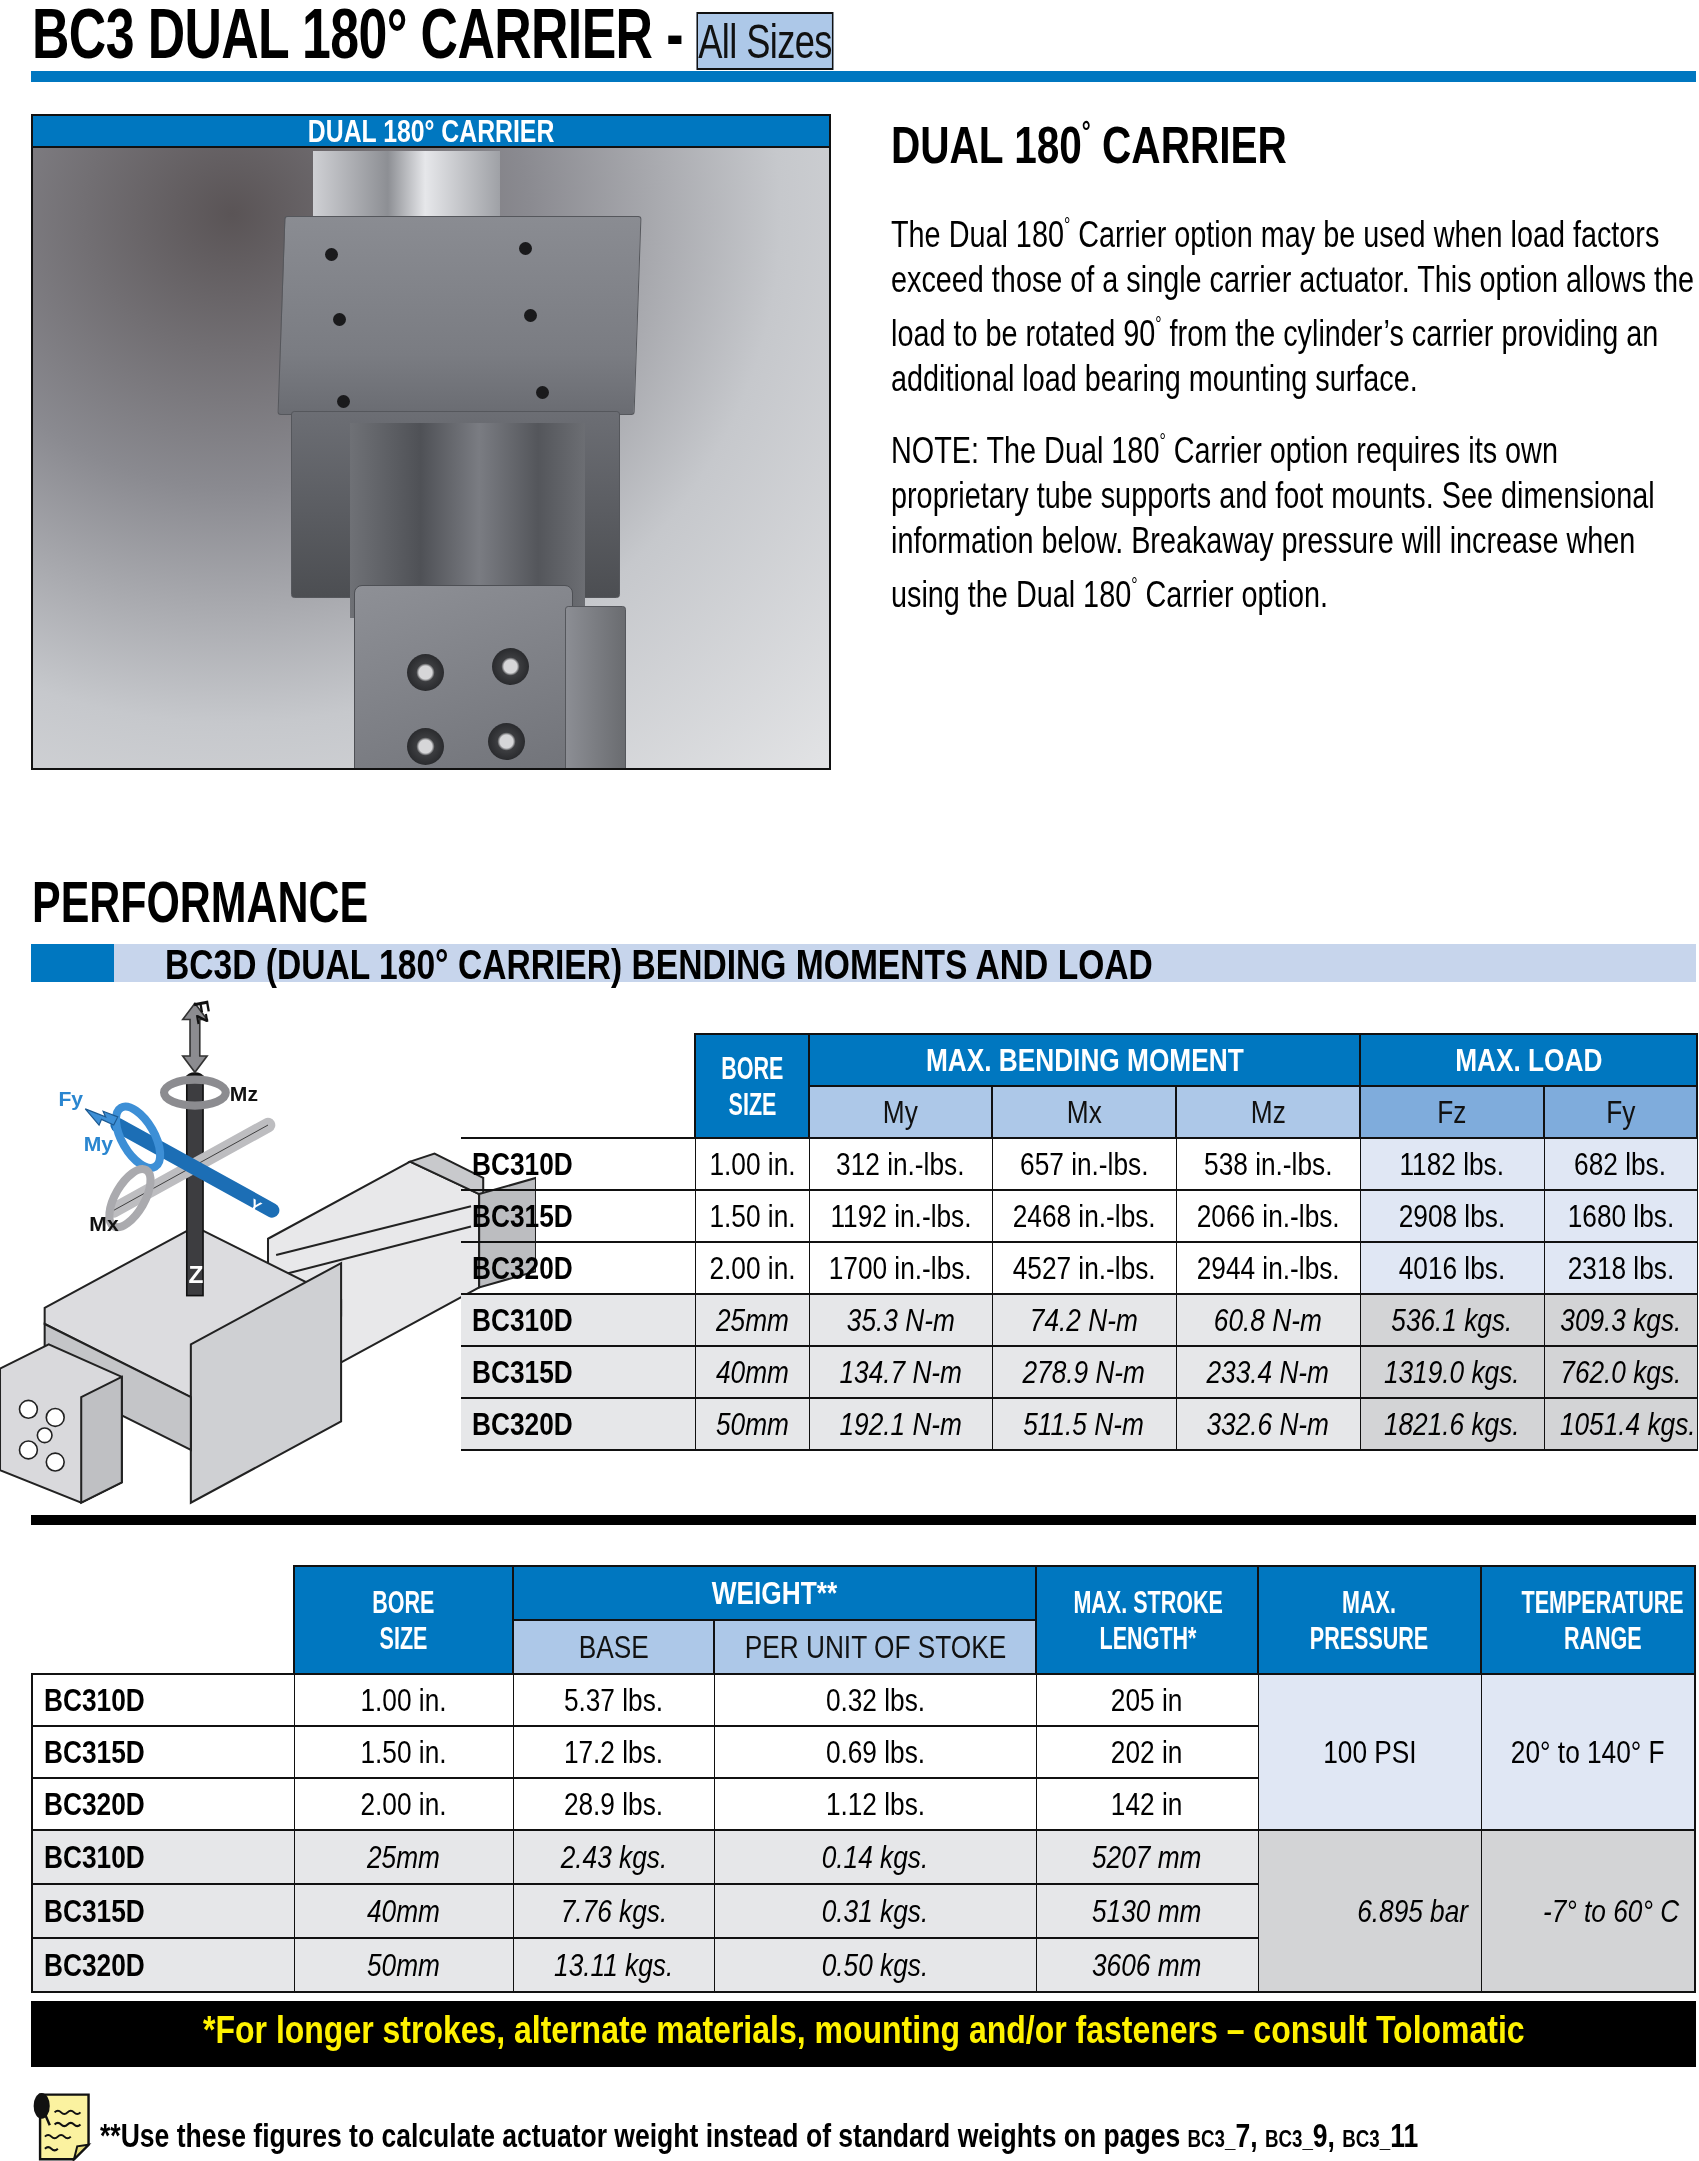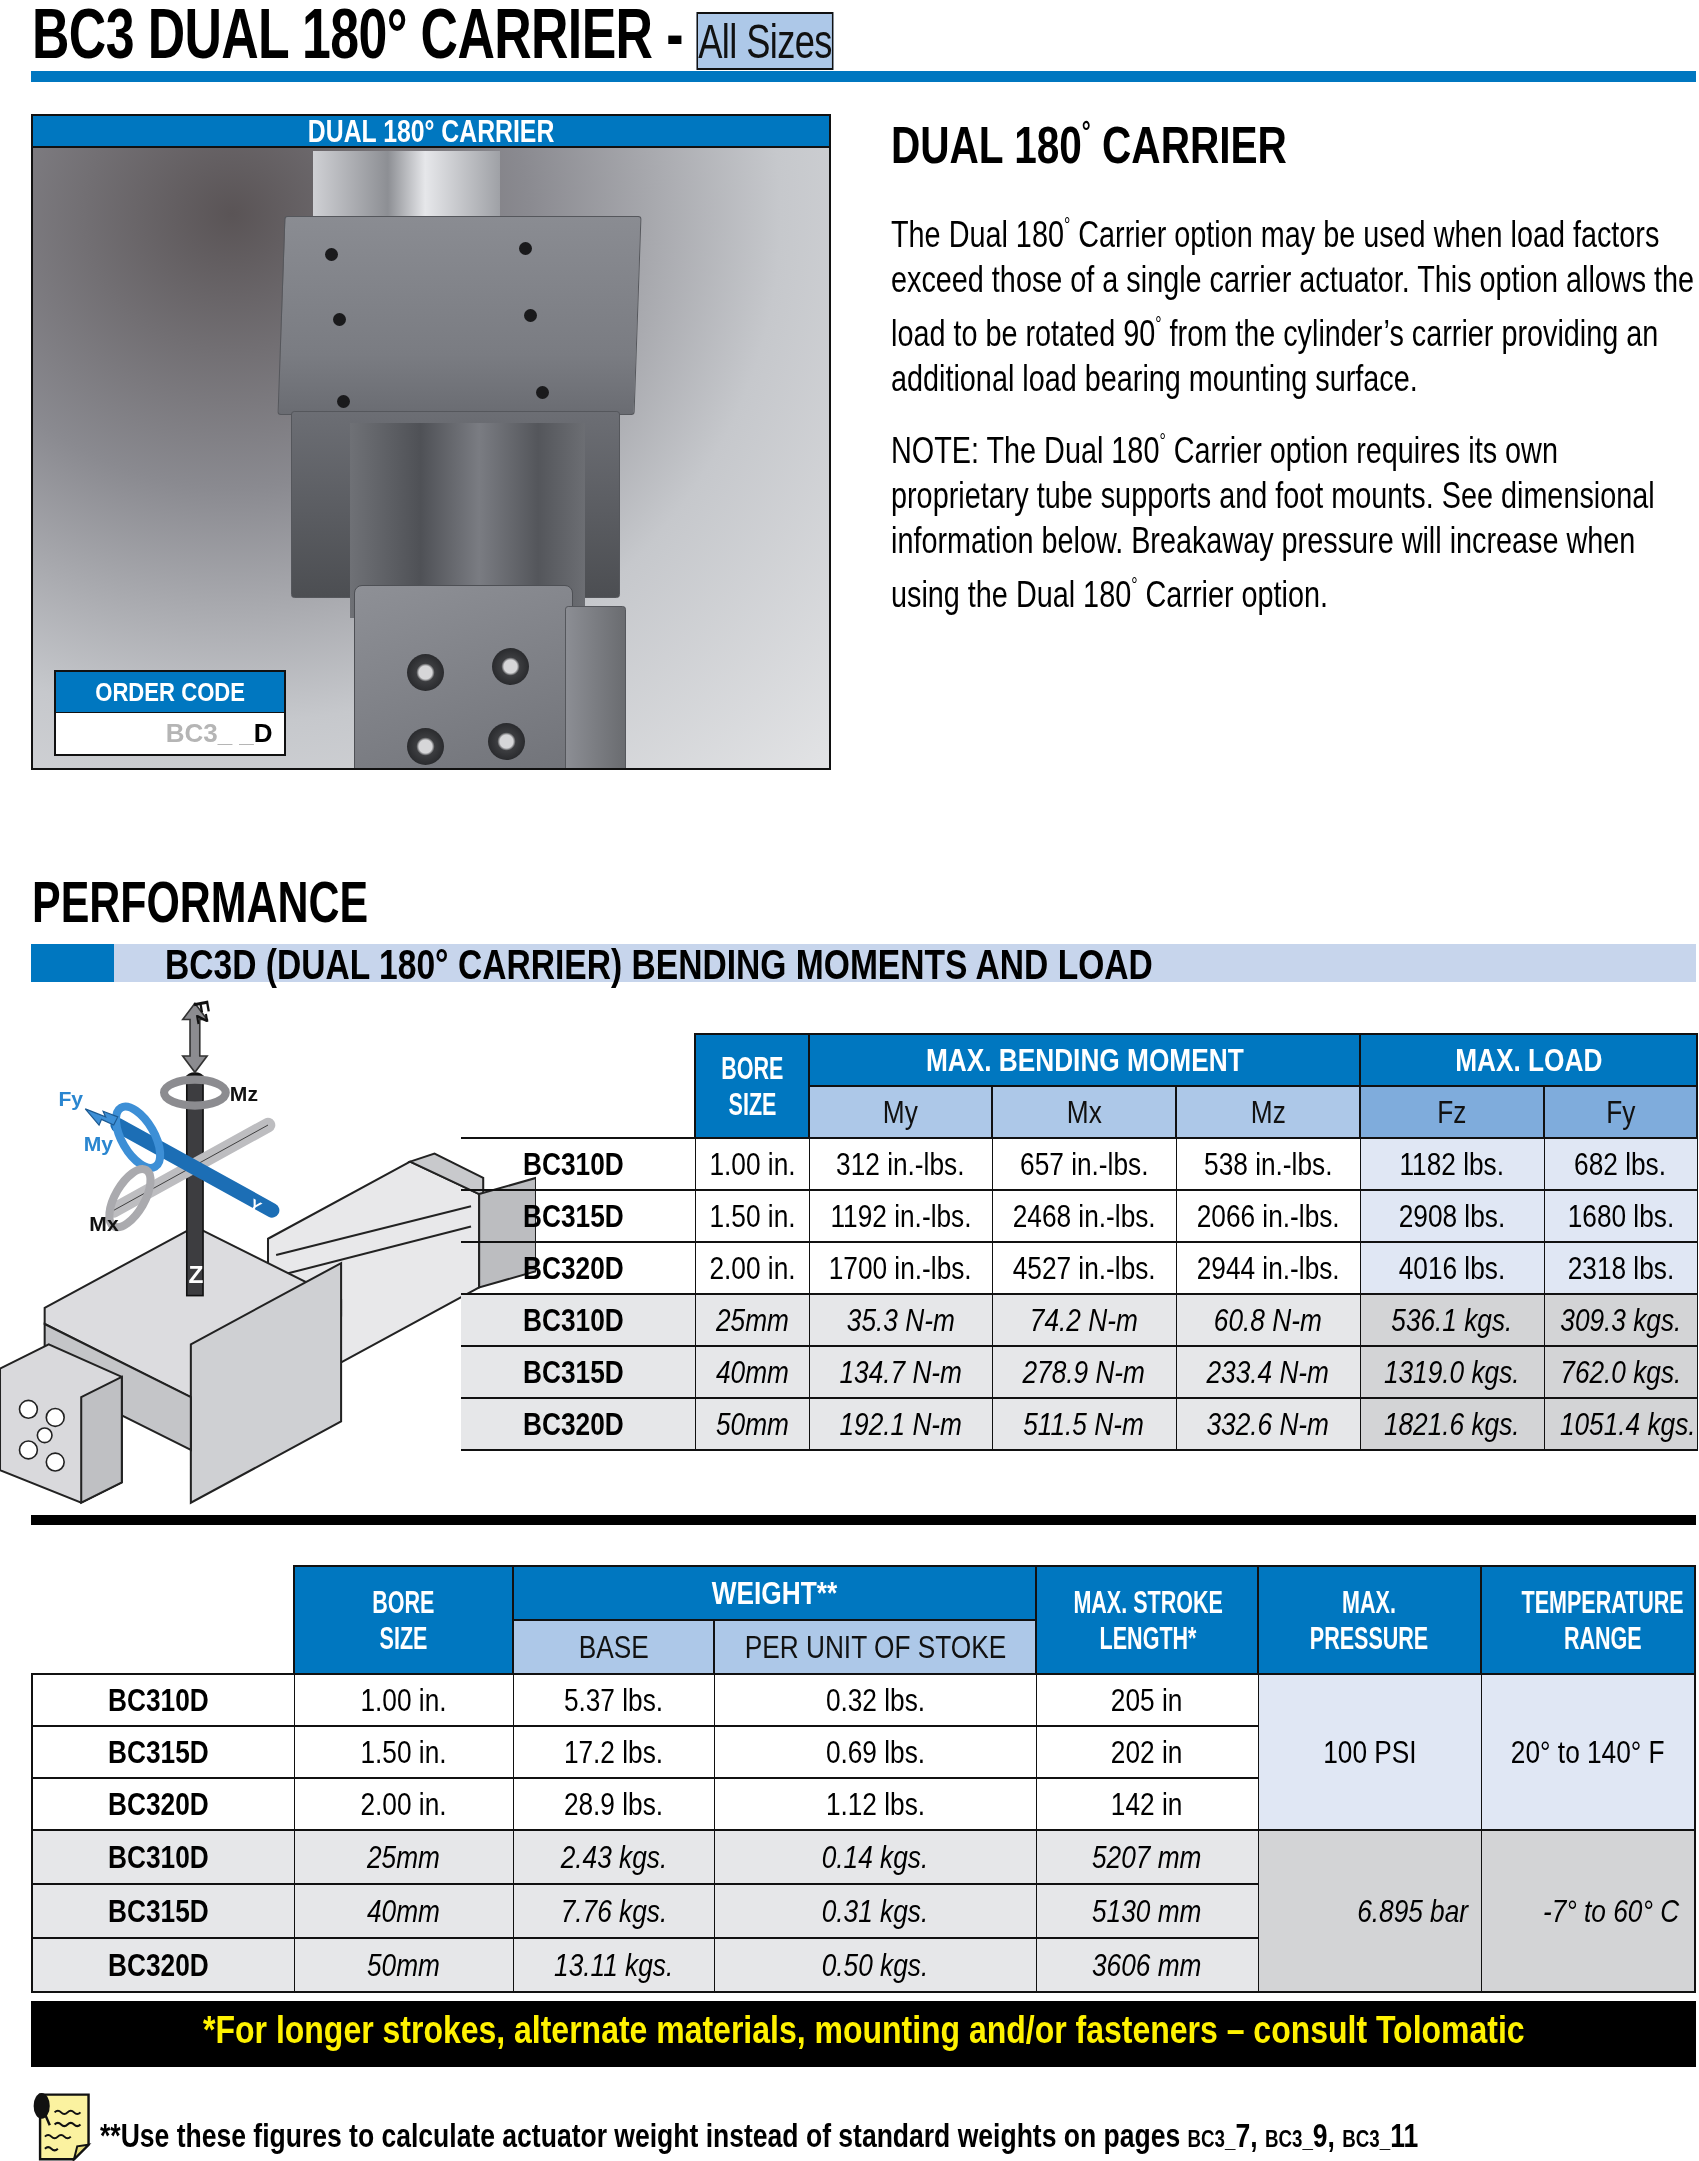--- a/index.html
+++ b/index.html
@@ -138,12 +138,6 @@
     <div class="hole" style="left:503px;top:235px;"></div>
   </div>
 
-  <div id="order-code">
-    <div class="oc-head"><span>ORDER CODE</span></div>
-    <div class="oc-val">
-      <span class="prefix">BC3_ _</span><span>D</span>
-    </div>
-  </div>
 </div>
 
 <div id="feature-heading">

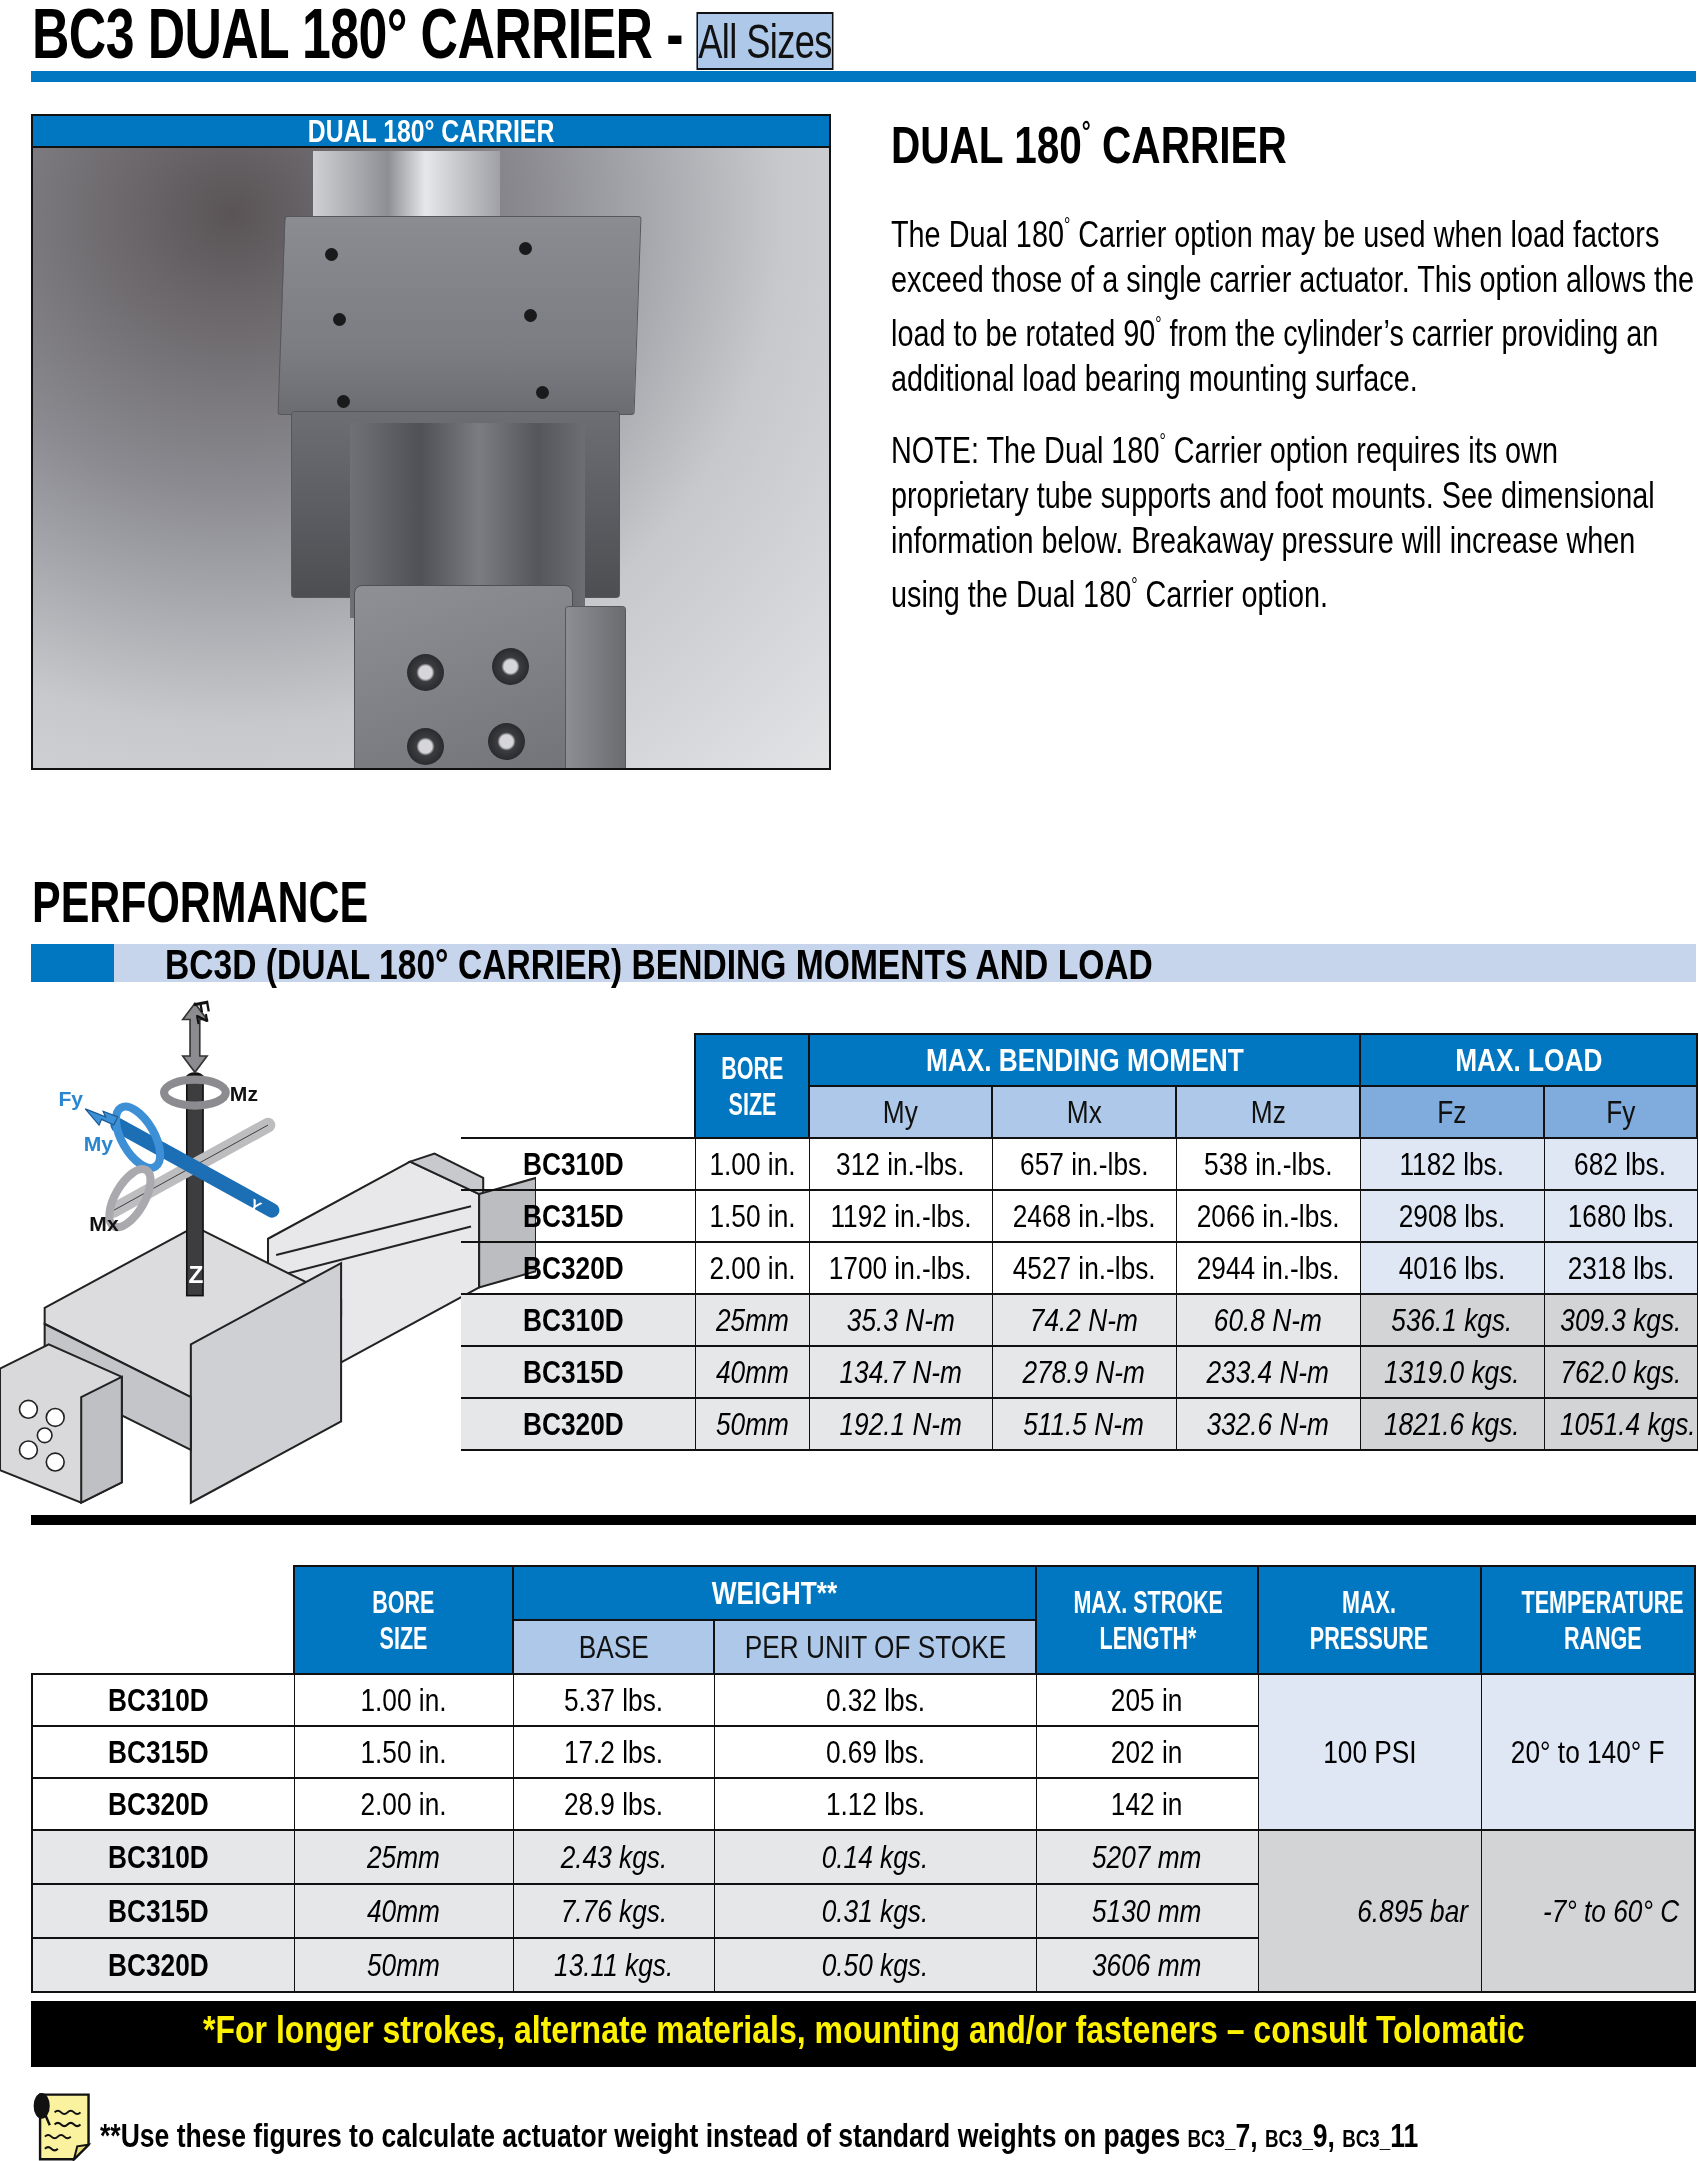--- a/index.html
+++ b/index.html
@@ -76,7 +76,7 @@
   .hdr span, .sub span, td span { display: inline-block; transform: scaleX(0.82); }
   .sub { background: #ADC8E8; color: #111; font-weight: normal; font-size: 32px; border: 2.4px solid #111; border-top-width: 2.4px; }
   .sub.load { background: #7FACDC; }
-  .rowlabel { text-align: center; font-weight: bold; font-size: 32px; padding-right: 9.7px; border-top: 2.4px solid #111; border-bottom: 2.4px solid #111; }
+  .rowlabel { text-align: left; font-weight: bold; font-size: 32px; padding-right: 9.7px; border-top: 2.4px solid #111; border-bottom: 2.4px solid #111; }
   .cell { font-size: 32px; border: 1.6px solid #111; border-top: 2.4px solid #111; border-bottom: 2.4px solid #111; }
   .cell-load { background: #E0E7F4; }
   .metric .rowlabel, .metric .cell { background: #E6E7E9; }

